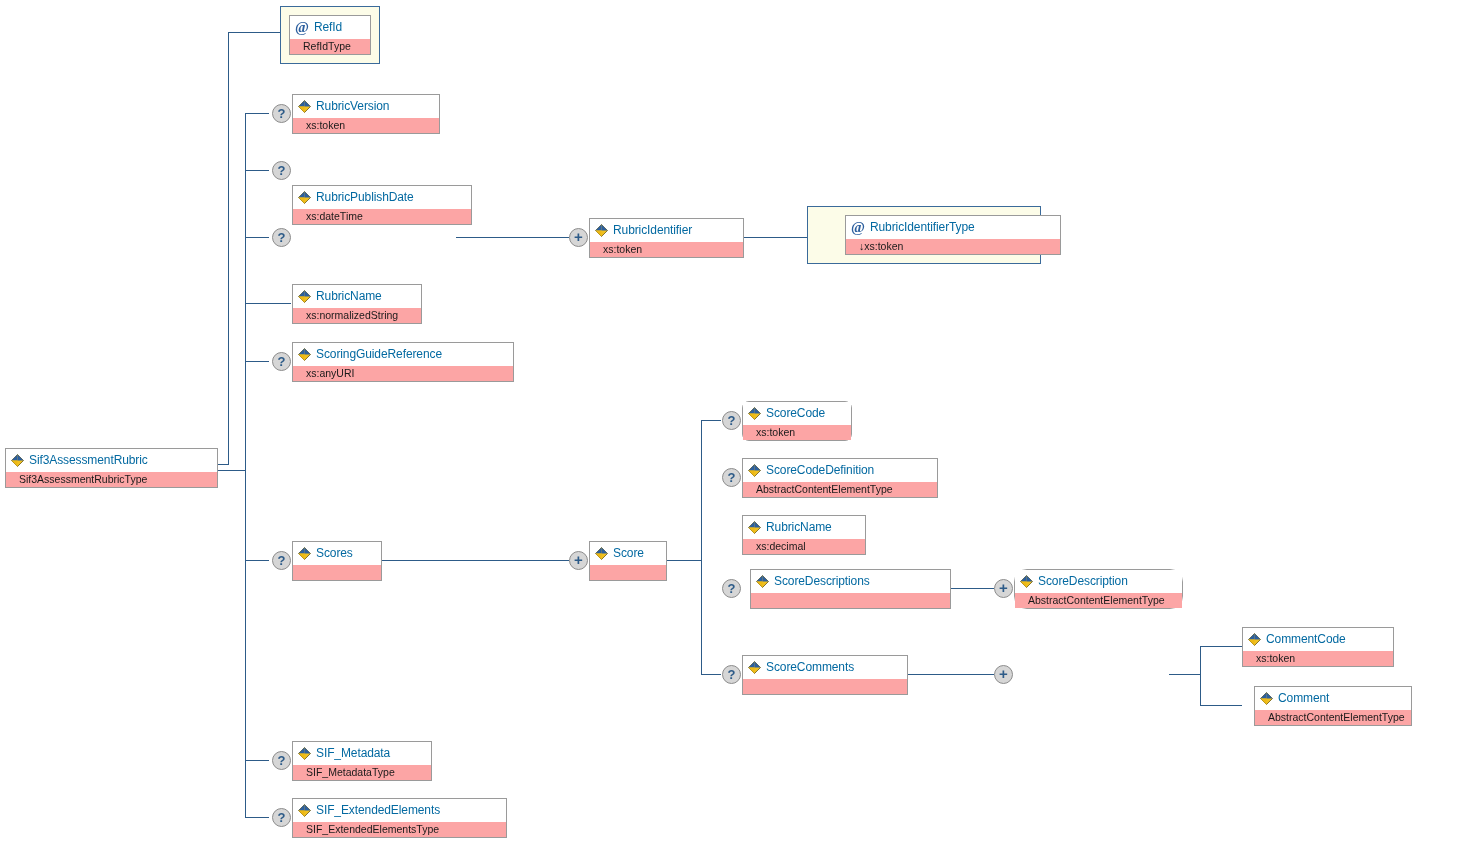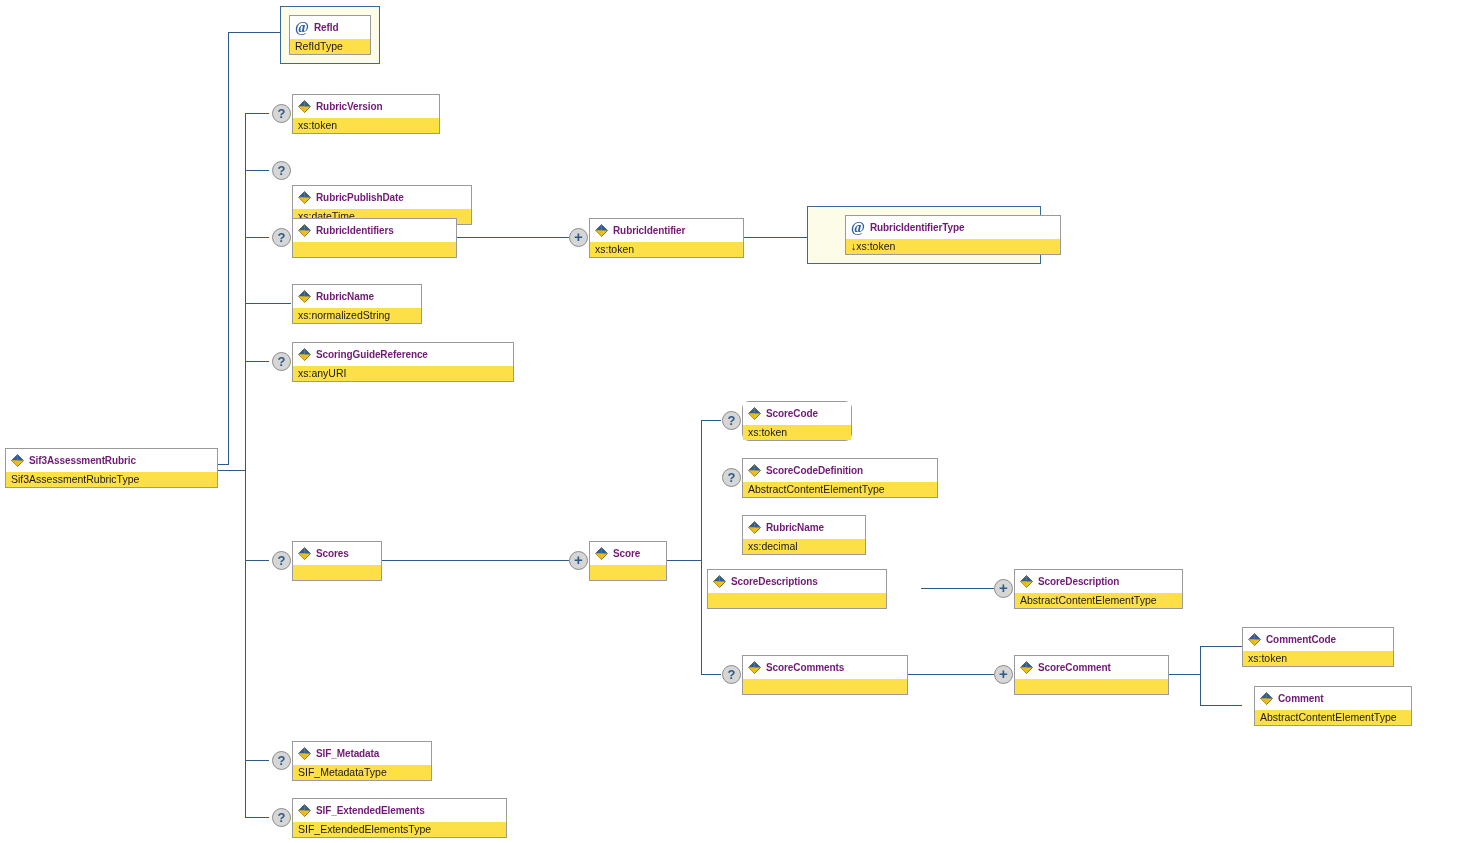--- a/index.html
+++ b/index.html
@@ -42,9 +42,9 @@
     white-space: nowrap;
   }
   .node .name-txt {
-    font-size: 10px;
-    font-weight: bold;
-    color: #701a75;
+    font-size: 12px;
+    font-weight: normal;
+    color: #0369a1;
     letter-spacing: -0.1px;
   }
   .node .type-row {

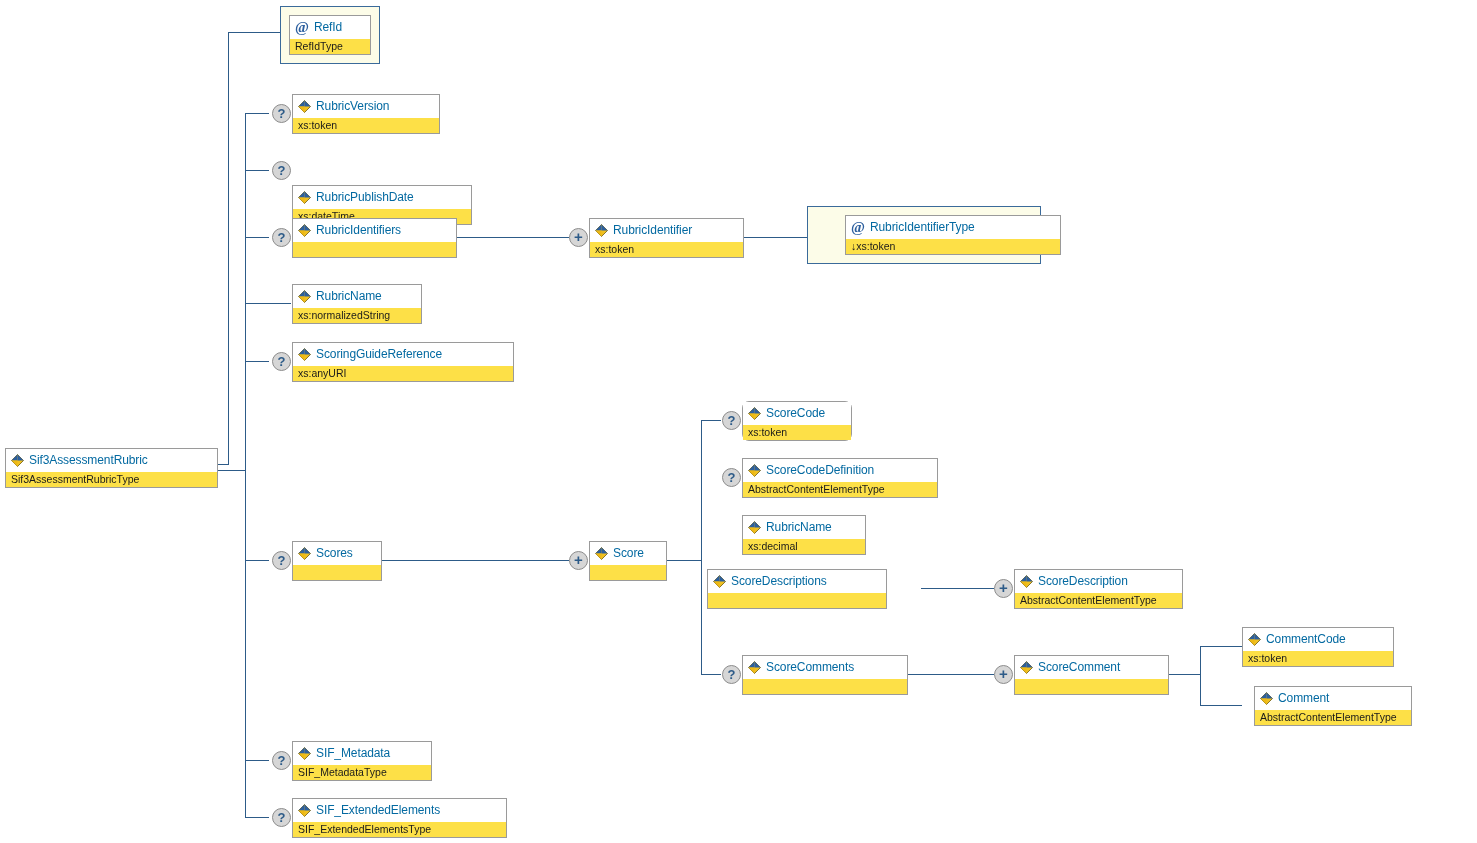--- a/index.html
+++ b/index.html
@@ -51,8 +51,8 @@
     box-sizing: border-box;
     height: 16px;
     line-height: 15px;
-    padding: 0 5px;
-    background: #fde047;
+    padding: 0 13px;
+    background: #fca5a5;
     border-top: 1px solid #ffffff;
     font-size: 10.5px;
     color: #1a1a1a;

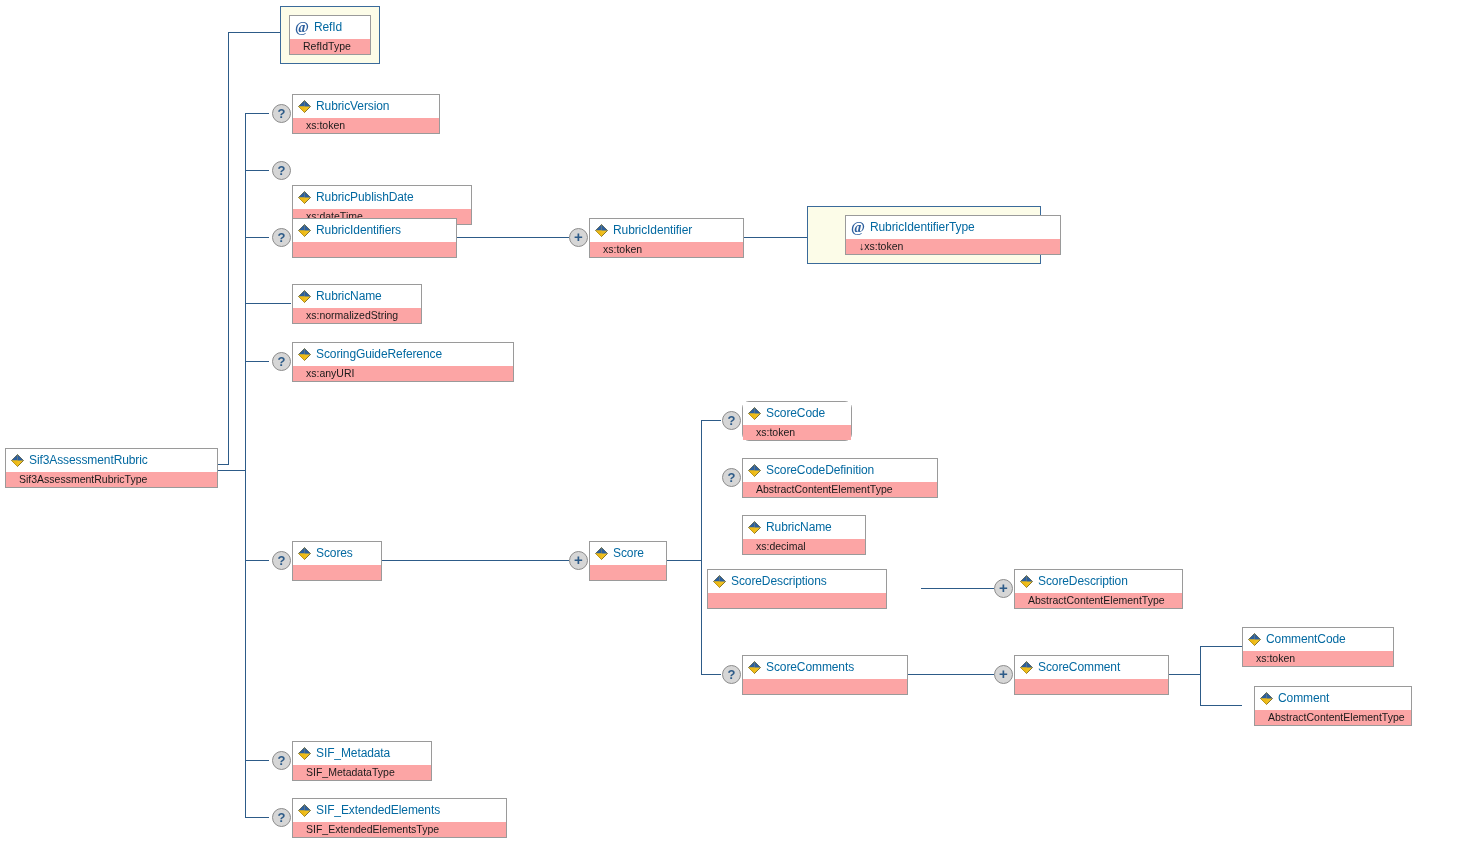--- a/index.html
+++ b/index.html
@@ -211,20 +211,6 @@
   </div>
 
   <div class="marker" style="left:272px; top:228px;">?</div>
-  <div class="node no-type" style="left:292px; top:218px; width:165px;">
-    <div class="name-row">
-      <span class="icon icon-el">
-          <svg width="13" height="13" viewBox="0 0 13 13">
-            <polygon points="6.5,0.5 12.5,6.5 6.5,12.5 0.5,6.5" fill="#f0c020" stroke="#6d5a10" stroke-width="0.8"></polygon>
-            <polygon points="6.5,0.5 12.5,6.5 6.5,6.5" fill="#2c5f9e"></polygon>
-            <polygon points="6.5,0.5 6.5,6.5 0.5,6.5" fill="#2c5f9e"></polygon>
-            <polygon points="0.5,6.5 6.5,6.5 6.5,12.5" fill="#eeb914"></polygon>
-          </svg>
-        </span>
-      <span class="name-txt">RubricIdentifiers</span>
-    </div>
-    <div class="type-row"></div>
-  </div>
 
   <div class="marker plus" style="left:569px; top:228px;">+</div>
   <div class="node" style="left:589px; top:218px; width:155px;">

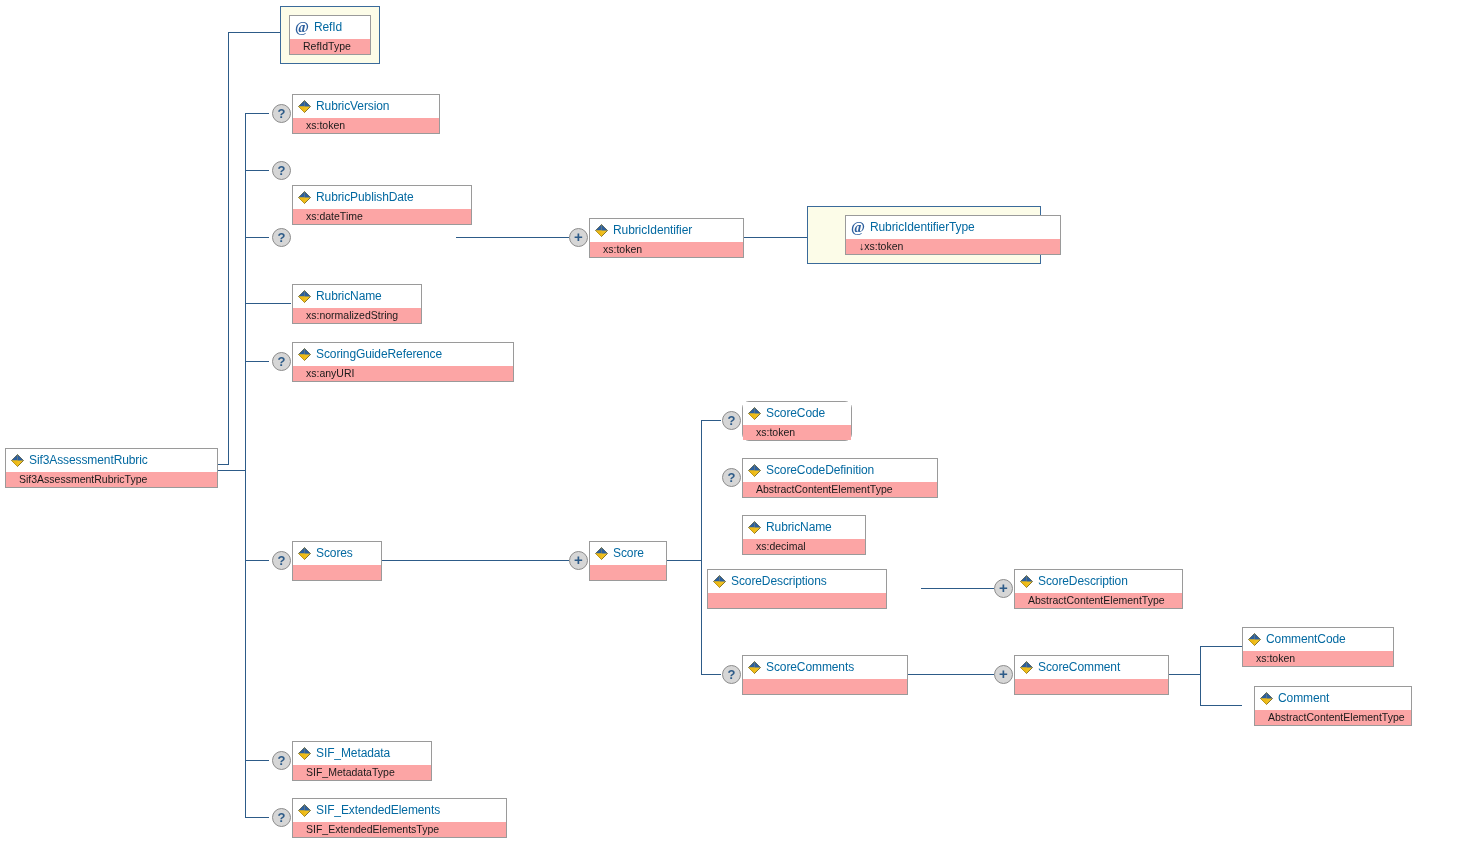--- a/index.html
+++ b/index.html
@@ -350,7 +350,7 @@
   </div>
 
   <div class="marker" style="left:722px; top:579px;">?</div>
-  <div class="node no-type" style="left:707px; top:569px; width:180px;">
+  <div class="node no-type" style="left:750px; top:569px; width:201px;">
     <div class="name-row">
       <span class="icon icon-el">
           <svg width="13" height="13" viewBox="0 0 13 13">

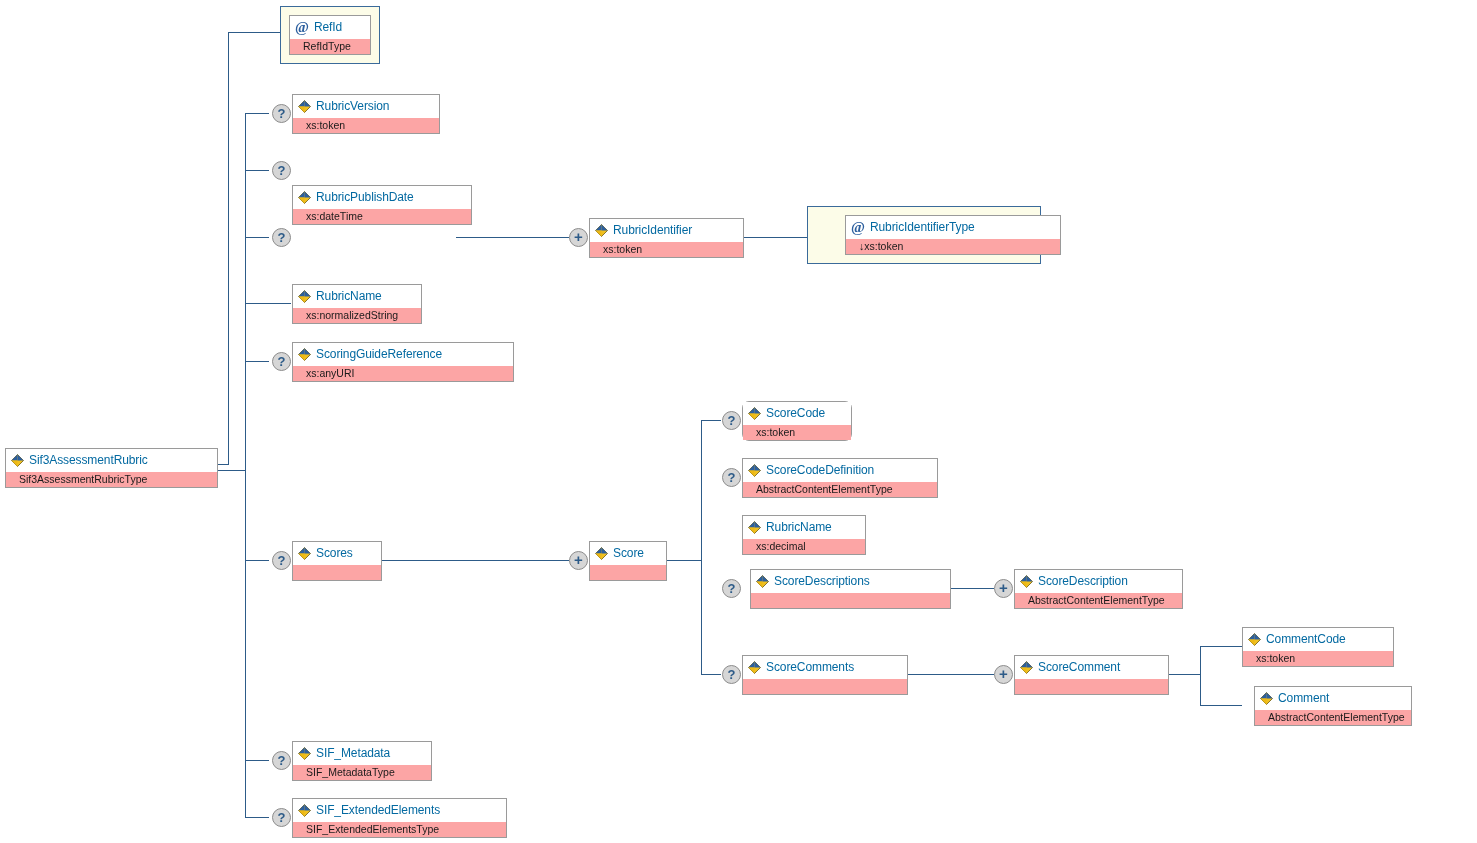--- a/index.html
+++ b/index.html
@@ -366,7 +366,7 @@
   </div>
 
   <div class="marker plus" style="left:994px; top:579px;">+</div>
-  <div class="node" style="left:1014px; top:569px; width:169px;">
+  <div class="node" style="left:1014px; top:569px; width:169px;border-radius:13px;">
     <div class="name-row">
       <span class="icon icon-el">
           <svg width="13" height="13" viewBox="0 0 13 13">

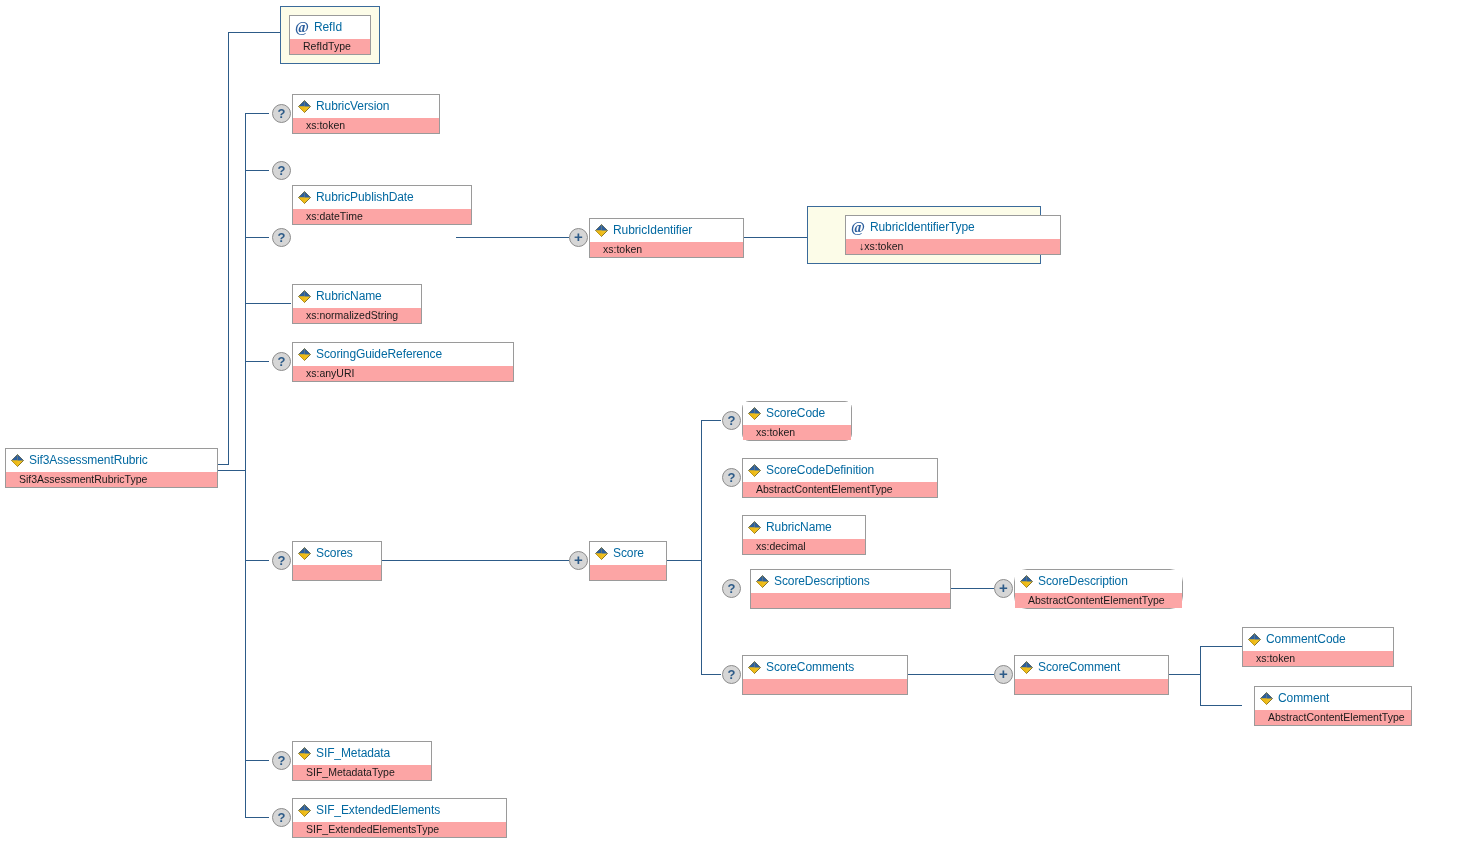--- a/index.html
+++ b/index.html
@@ -398,20 +398,6 @@
   </div>
 
   <div class="marker plus" style="left:994px; top:665px;">+</div>
-  <div class="node no-type" style="left:1014px; top:655px; width:155px;">
-    <div class="name-row">
-      <span class="icon icon-el">
-          <svg width="13" height="13" viewBox="0 0 13 13">
-            <polygon points="6.5,0.5 12.5,6.5 6.5,12.5 0.5,6.5" fill="#f0c020" stroke="#6d5a10" stroke-width="0.8"></polygon>
-            <polygon points="6.5,0.5 12.5,6.5 6.5,6.5" fill="#2c5f9e"></polygon>
-            <polygon points="6.5,0.5 6.5,6.5 0.5,6.5" fill="#2c5f9e"></polygon>
-            <polygon points="0.5,6.5 6.5,6.5 6.5,12.5" fill="#eeb914"></polygon>
-          </svg>
-        </span>
-      <span class="name-txt">ScoreComment</span>
-    </div>
-    <div class="type-row"></div>
-  </div>
 
   <div class="node" style="left:1242px; top:627px; width:152px;">
     <div class="name-row">

